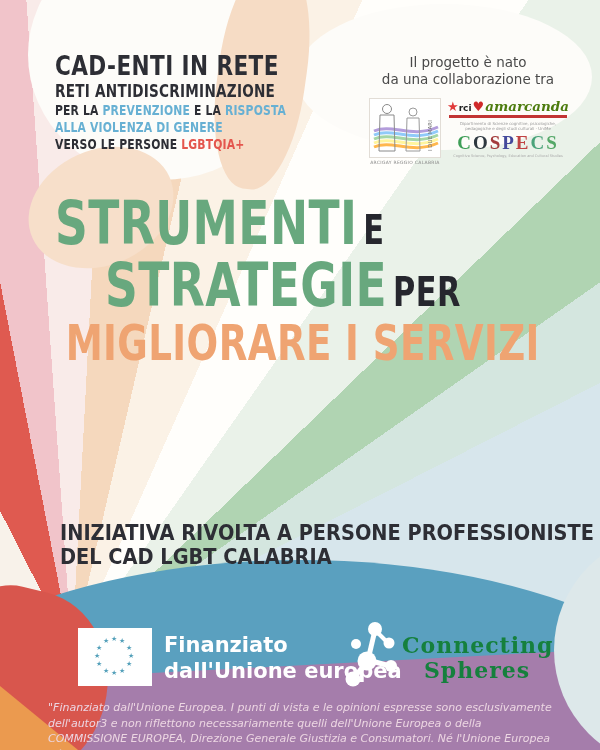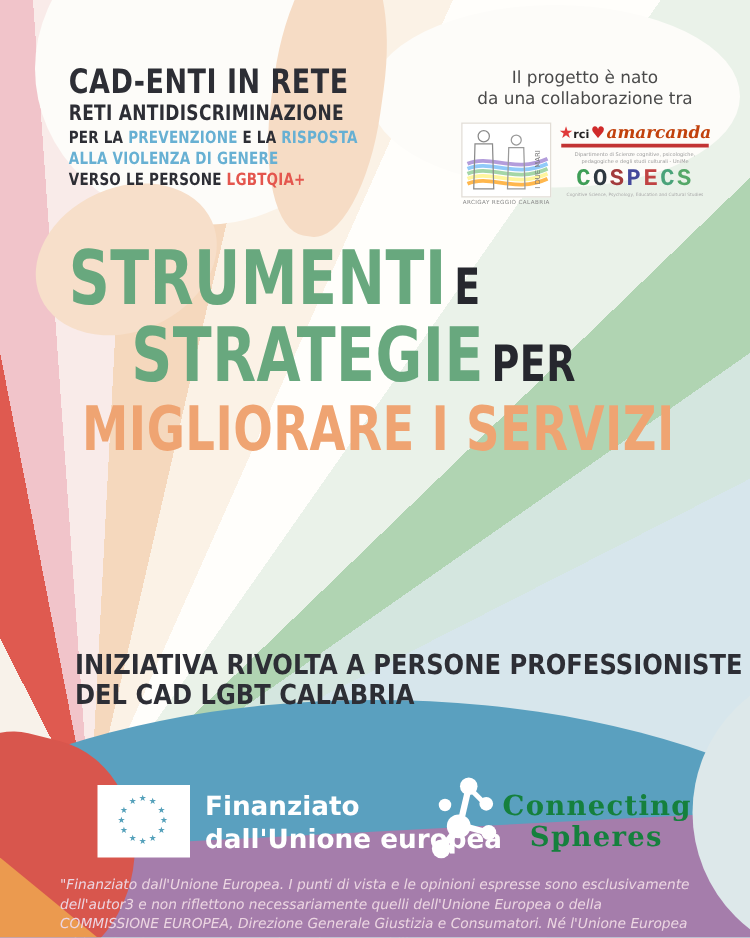--- a/index.html
+++ b/index.html
@@ -67,7 +67,7 @@
   .sam-rci { font-size:9px; font-weight:bold; color:#222; }
   .sam-heart { color:#d02a2a; font-size:13px; margin:0 1px; }
   .sam-name { font-family:"DejaVu Serif","Liberation Serif",serif; font-style:italic; font-weight:bold;
-              font-size:13.5px; color:#c2410c; }
+              font-size:13.5px; color:#4d7c0f; }
   .sam-bar { height:2.5px; background:#c23434; margin-top:1px; }
   .cospecs-cap { font-size:4px; color:#9a9a9a; line-height:5px; margin-top:3px; }
   .cospecs { font-size:19px; font-weight:bold; letter-spacing:2px; line-height:22px; margin-top:1px;

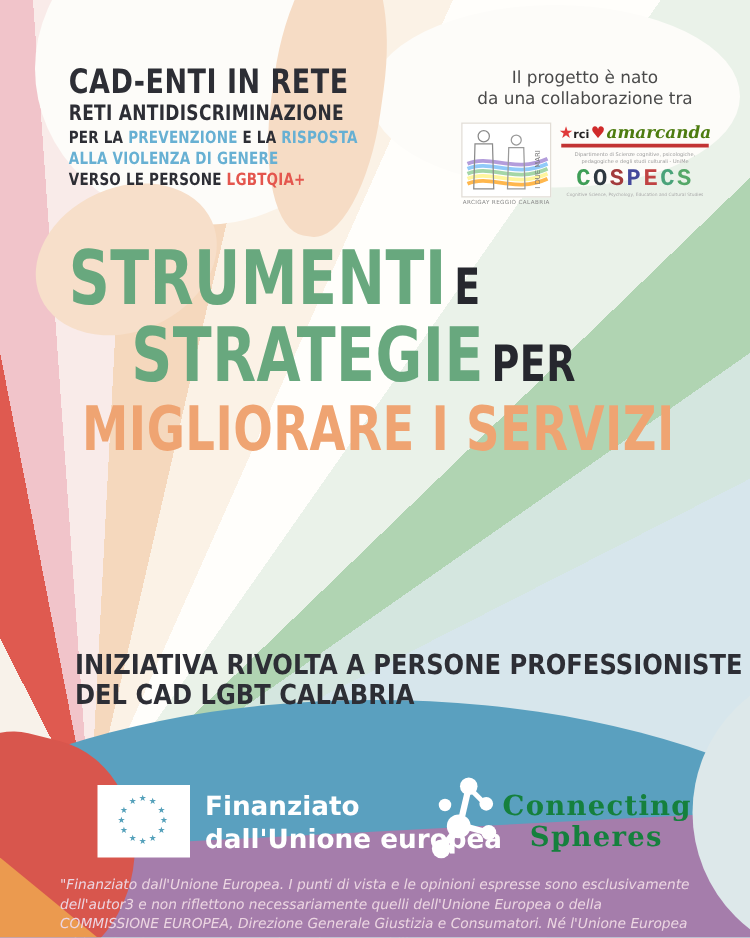--- a/index.html
+++ b/index.html
@@ -71,7 +71,7 @@
   .sam-bar { height:2.5px; background:#c23434; margin-top:1px; }
   .cospecs-cap { font-size:4px; color:#9a9a9a; line-height:5px; margin-top:3px; }
   .cospecs { font-size:19px; font-weight:bold; letter-spacing:2px; line-height:22px; margin-top:1px;
-             font-family:Liberation Mono, monospace; }
+             font-family:Liberation Serif, serif; }
   .cospecs span:nth-child(1){color:#3e9e57;} .cospecs span:nth-child(2){color:#2e3840;}
   .cospecs span:nth-child(3){color:#a33b3c;} .cospecs span:nth-child(4){color:#44499b;}
   .cospecs span:nth-child(5){color:#c04343;} .cospecs span:nth-child(6){color:#4aa37a;}

